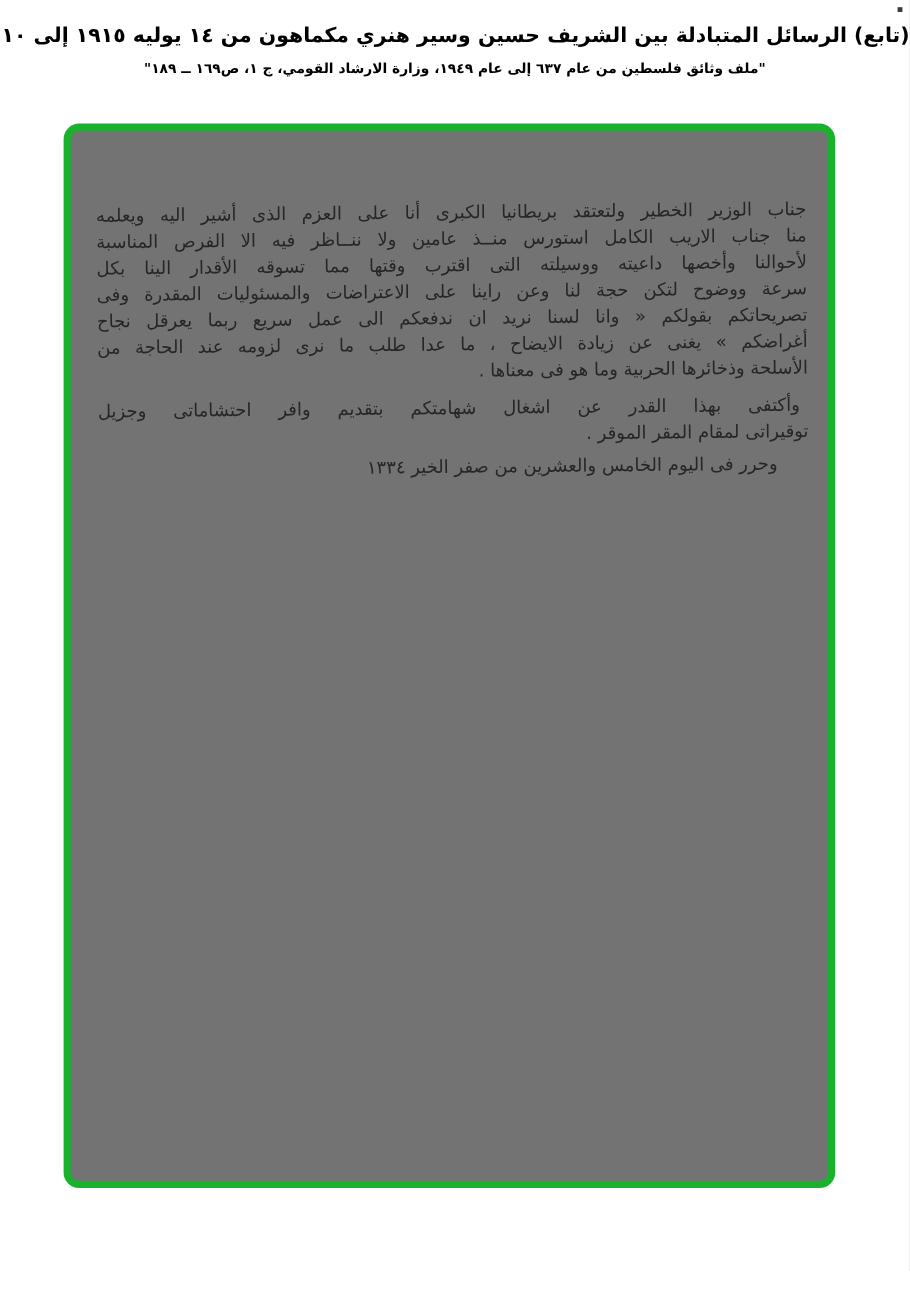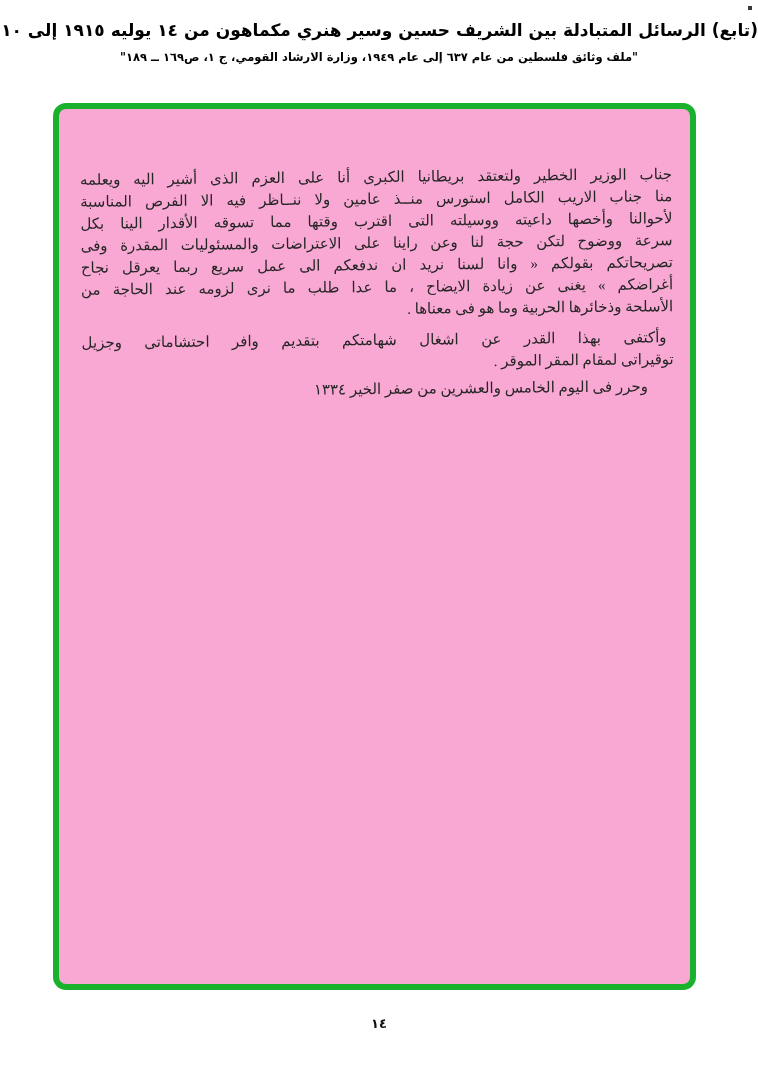--- a/index.html
+++ b/index.html
@@ -49,8 +49,7 @@
     width: 643px; height: 887px;
     border: 6px solid #1ab22d;
     border-radius: 13px;
-    background: #f9a8d4;
-    font-family: Liberation Serif, serif;
+    background: #737373;
   }
   
   .scan {

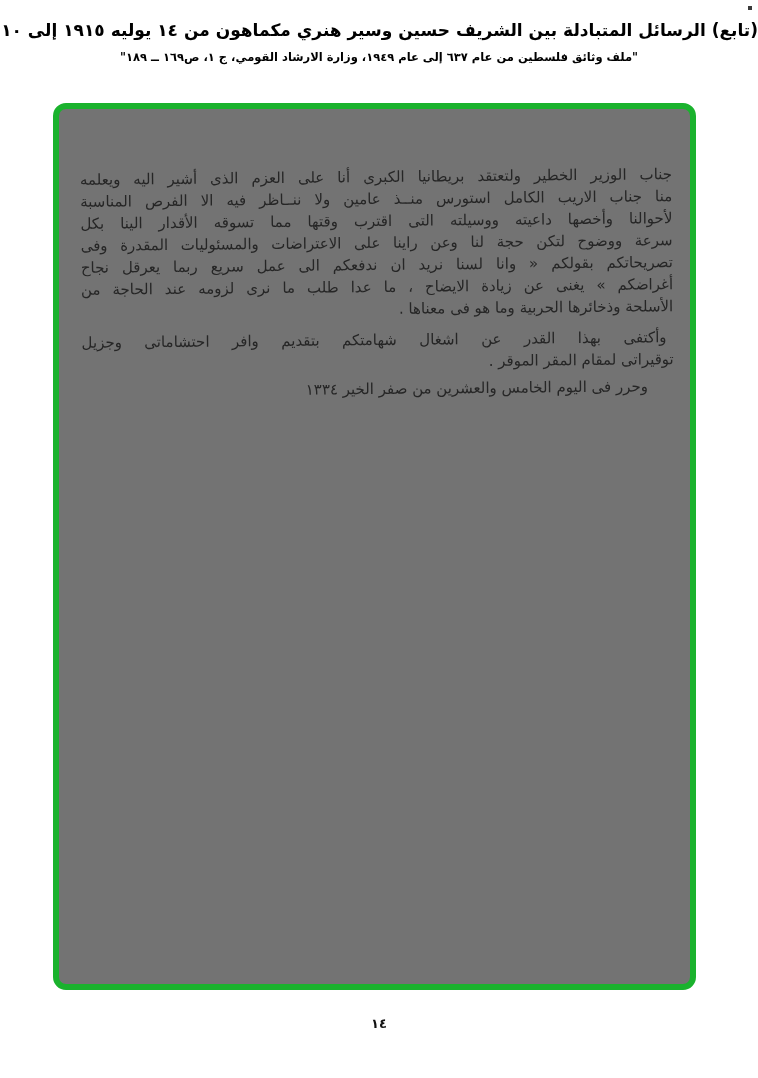--- a/index.html
+++ b/index.html
@@ -121,7 +121,6 @@
 
   </div>
 
-  <div class="page-number">١٤</div>
 
 </div>
 

